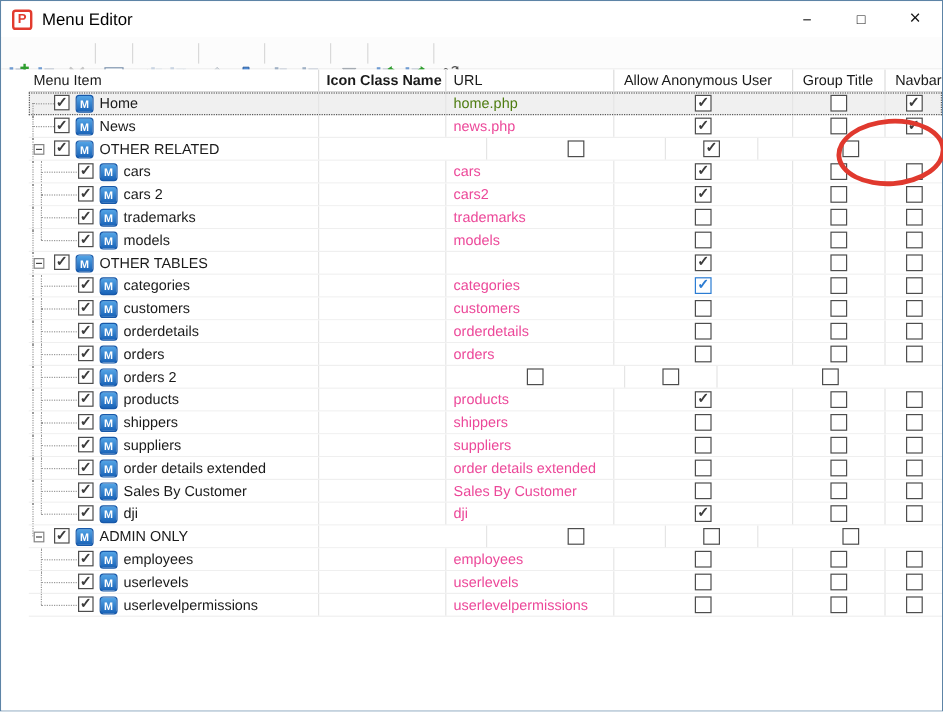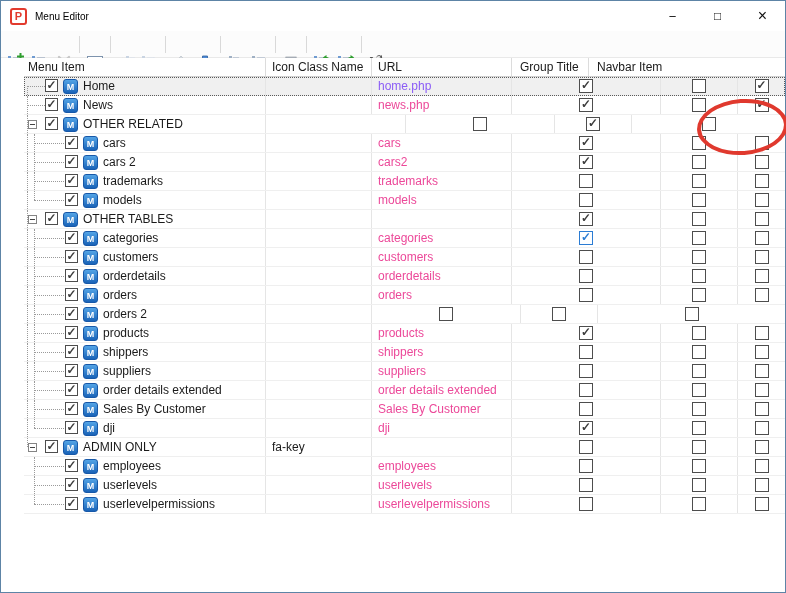--- a/index.html
+++ b/index.html
@@ -12,7 +12,7 @@
   .titlebar { height:30px; display:flex; align-items:center; background:#fff; flex:0 0 auto; }
   .app-icon { width:17px; height:17px; margin:0 8px 0 9px; border:2px solid #e23b2e; border-radius:3px;
     background:#fff; color:#e23b2e; font-weight:bold; font-size:11px; display:flex; align-items:center; justify-content:center; }
-  .title-text { font-size:10px; color:#000; }
+  .title-text { font-size:14px; color:#000; }
   .win-controls { margin-left:auto; display:flex; height:100%; }
   .win-btn { width:45px; height:100%; display:flex; align-items:center; justify-content:center;
     color:#111; cursor:default; }

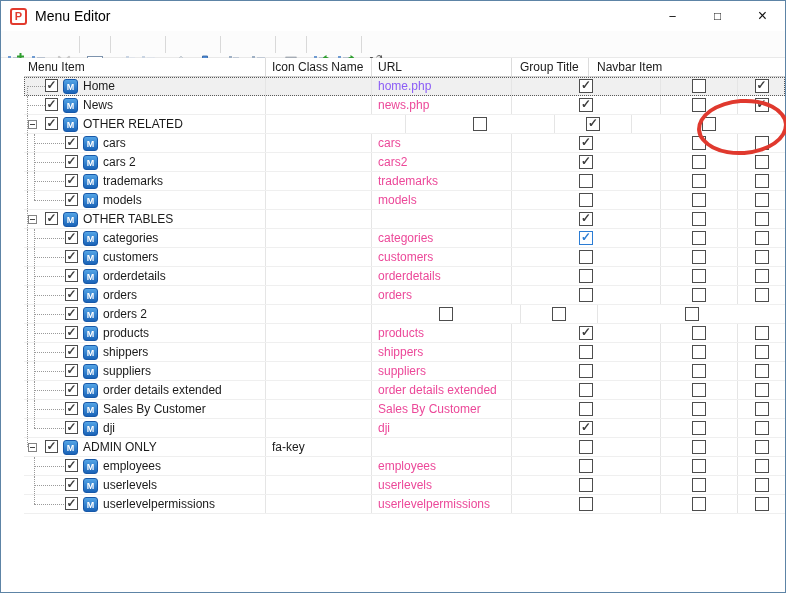--- a/index.html
+++ b/index.html
@@ -40,7 +40,7 @@
   .cell { height:100%; border-right:1px solid #e5e5e5; display:flex; align-items:center; overflow:hidden; white-space:nowrap; }
   .cell:last-child { border-right:none; }
   .c0 { width:242px; position:relative; }
-  .c1 { width:106px; padding-left:6px; }
+  .c1 { width:106px; padding-left:6px;font-weight:bold; }
   .c2 { width:140px; padding-left:6px; }
   .c3 { width:149px; justify-content:center; }
   .c4 { width:77px; justify-content:center; }

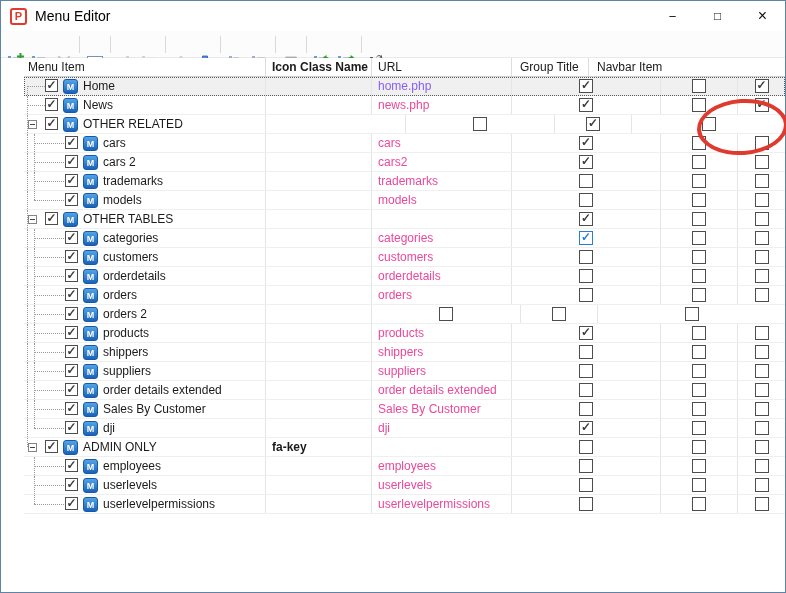--- a/index.html
+++ b/index.html
@@ -273,6 +273,7 @@
         <div class="hcell c0">Menu Item</div>
         <div class="hcell c1">Icon Class Name</div>
         <div class="hcell c2">URL</div>
+        <div class="hcell c3">Allow Anonymous User</div>
         <div class="hcell c4">Group Title</div>
         <div class="hcell c5">Navbar Item</div>
       </div>

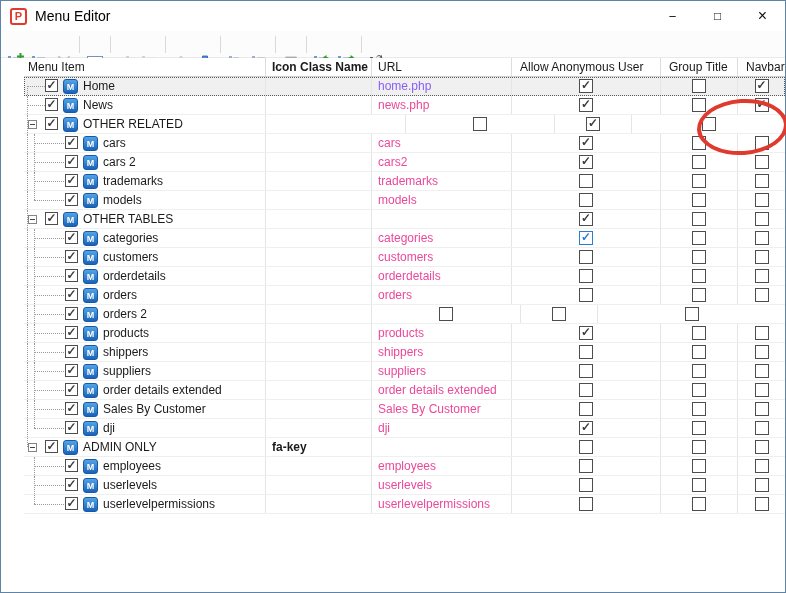--- a/index.html
+++ b/index.html
@@ -46,7 +46,7 @@
   .c4 { width:77px; justify-content:center; }
   .c5 { flex:1; justify-content:center; }
   .url-muted { color:#ec4899; }
-  .url-active { color:#8b5cf6; }
+  .url-active { color:#4d7c0f; }
 
   
   .v0,.v1 { position:absolute; border-left:1px dotted #9a9a9a; width:0; }

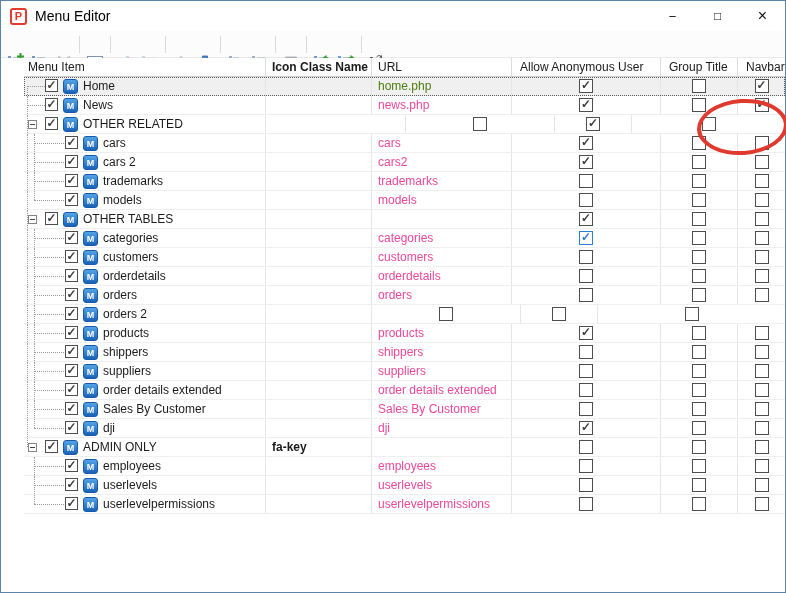--- a/index.html
+++ b/index.html
@@ -747,7 +747,6 @@
             <span class="micon" style="left:39px">M</span>
             <span class="tlabel" style="left:59px">ADMIN ONLY</span>
           </div>
-          <div class="cell c1">fa-key</div>
           <div class="cell c2 url-muted"></div>
           <div class="cell c3">
             <span class="cb"></span>

